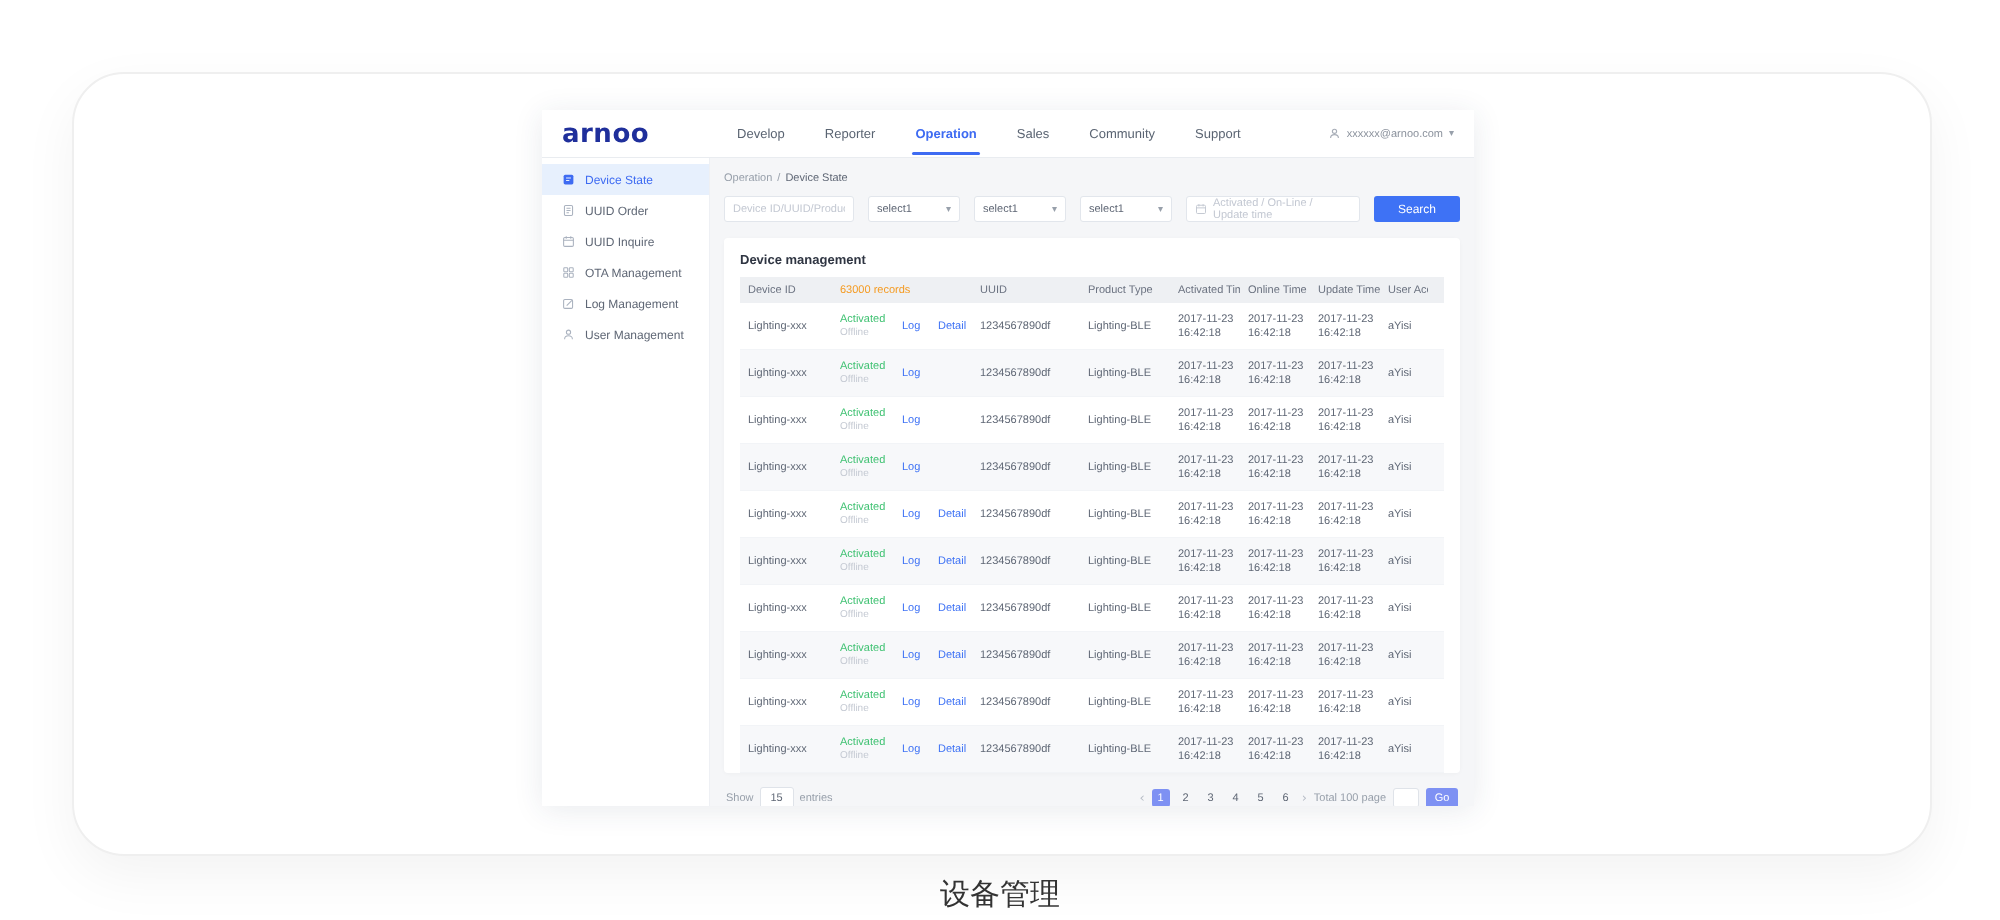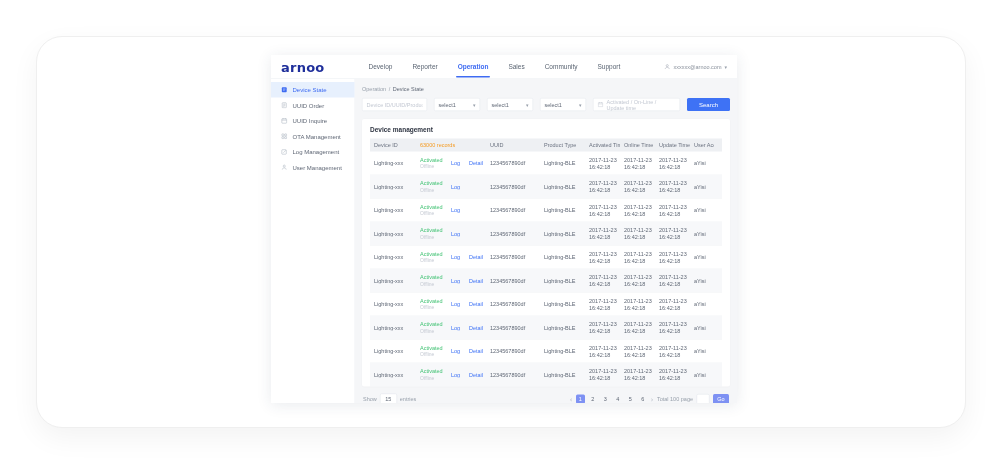--- a/index.html
+++ b/index.html
@@ -521,6 +521,7 @@
       </div>
     </div>
   </div>
+  <div class="caption">设备管理</div>
 </div>
 
 </body></html>

